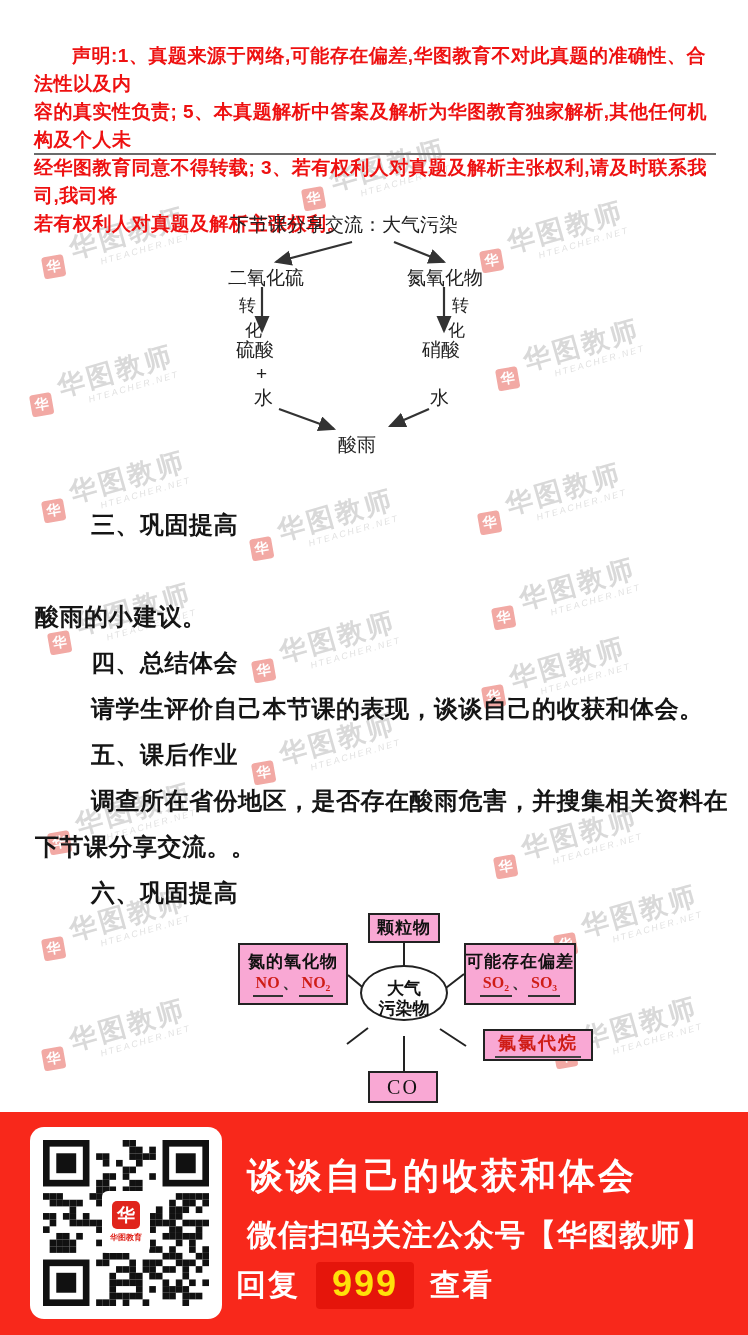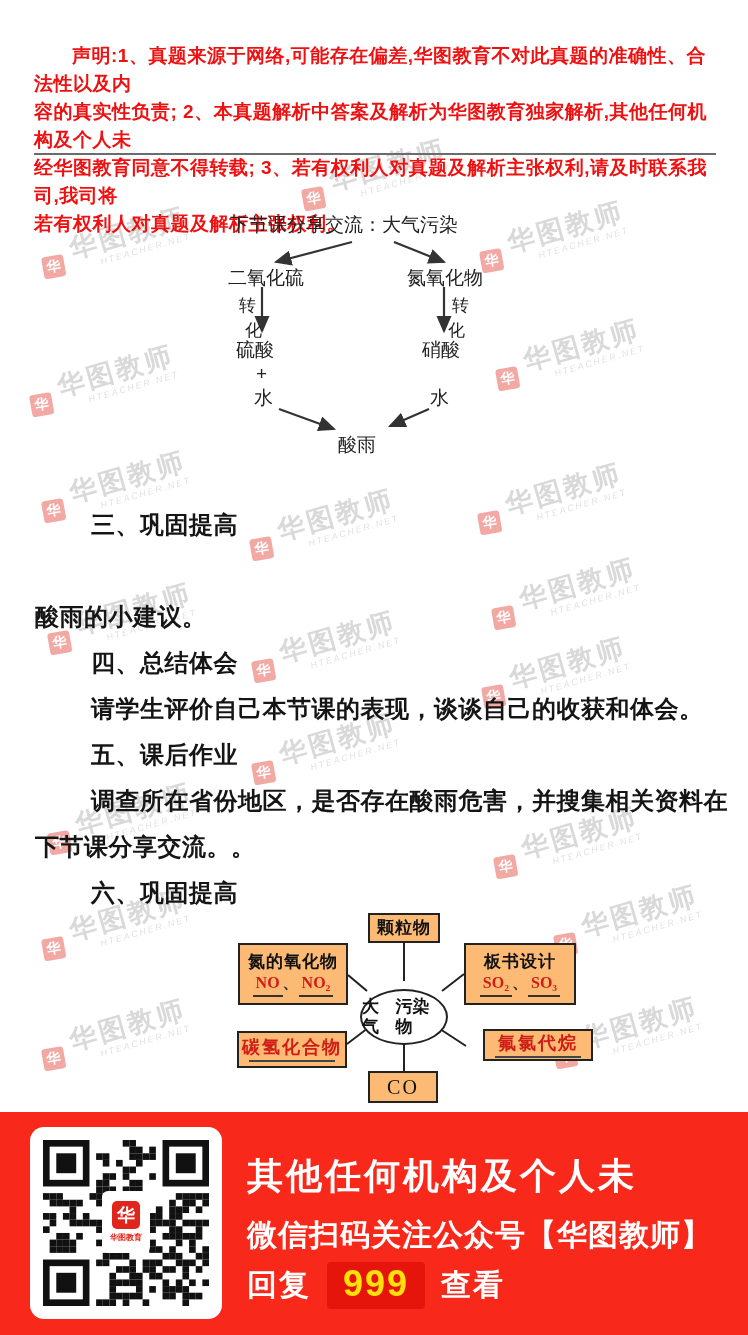--- a/index.html
+++ b/index.html
@@ -213,7 +213,7 @@
 
   <div class="disclaimer">
     <div class="dl dl-indent">声明:1、真题来源于网络,可能存在偏差,华图教育不对此真题的准确性、合法性以及内</div>
-    <div class="dl">容的真实性负责; 2、本真题解析中答案及解析为华图教育独家解析,其他任何机构及个人未</div>
+    <div class="dl">容的真实性负责; 5、本真题解析中答案及解析为华图教育独家解析,其他任何机构及个人未</div>
     <div class="dl">经华图教育同意不得转载; 3、若有权利人对真题及解析主张权利,请及时联系我司,我司将</div>
     <div class="dl">若有权利人对真题及解析主张权利。</div>
   </div>

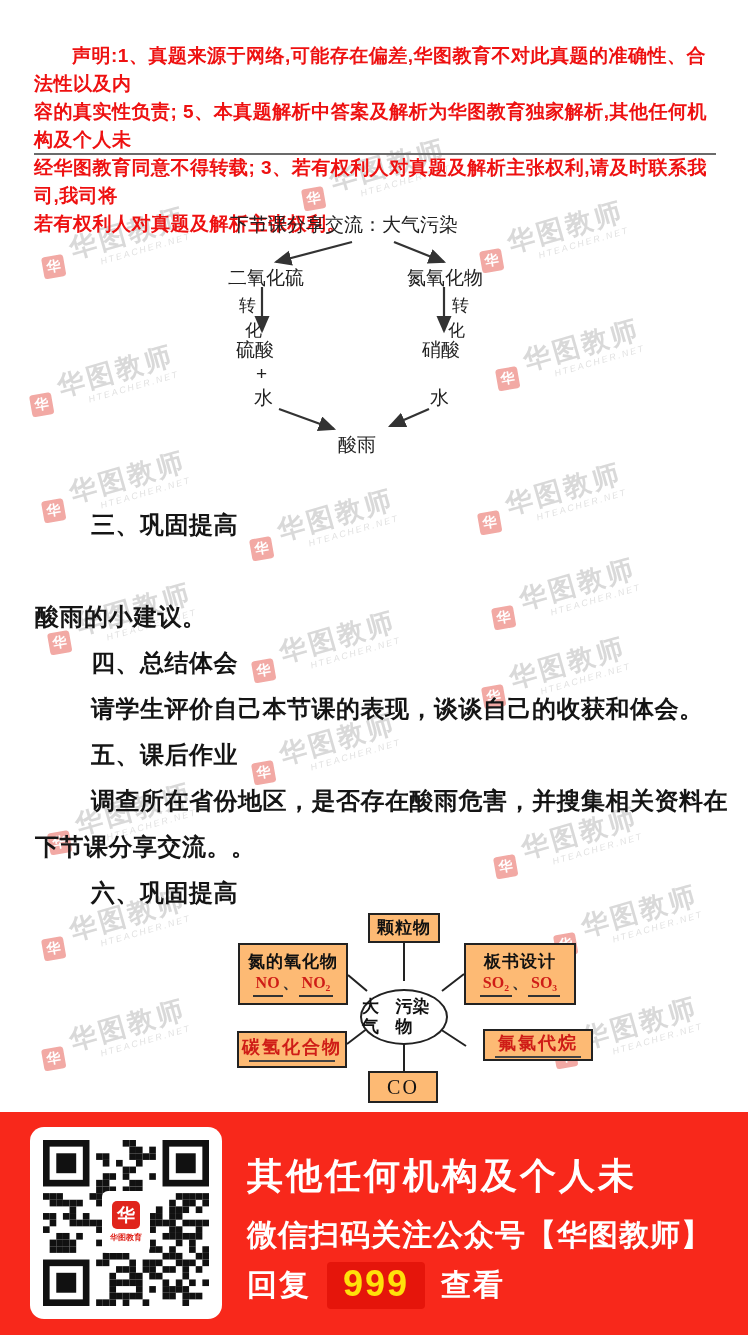--- a/index.html
+++ b/index.html
@@ -37,7 +37,7 @@
   
   .diagram2{position:absolute;left:225px;top:903px;width:360px;height:208px;}
   .diagram2 svg{position:absolute;left:0;top:0;}
-  .box{position:absolute;border:2px solid #222;background:#fdba74;box-sizing:border-box;
+  .box{position:absolute;border:2px solid #222;background:#f9a8d4;box-sizing:border-box;
        display:flex;flex-direction:column;align-items:center;justify-content:center;}
   .box-title{font-size:17px;font-weight:600;color:#111;letter-spacing:1px;line-height:20px;}
   .formula-row{font-family:"Liberation Serif","DejaVu Serif",serif;font-weight:700;

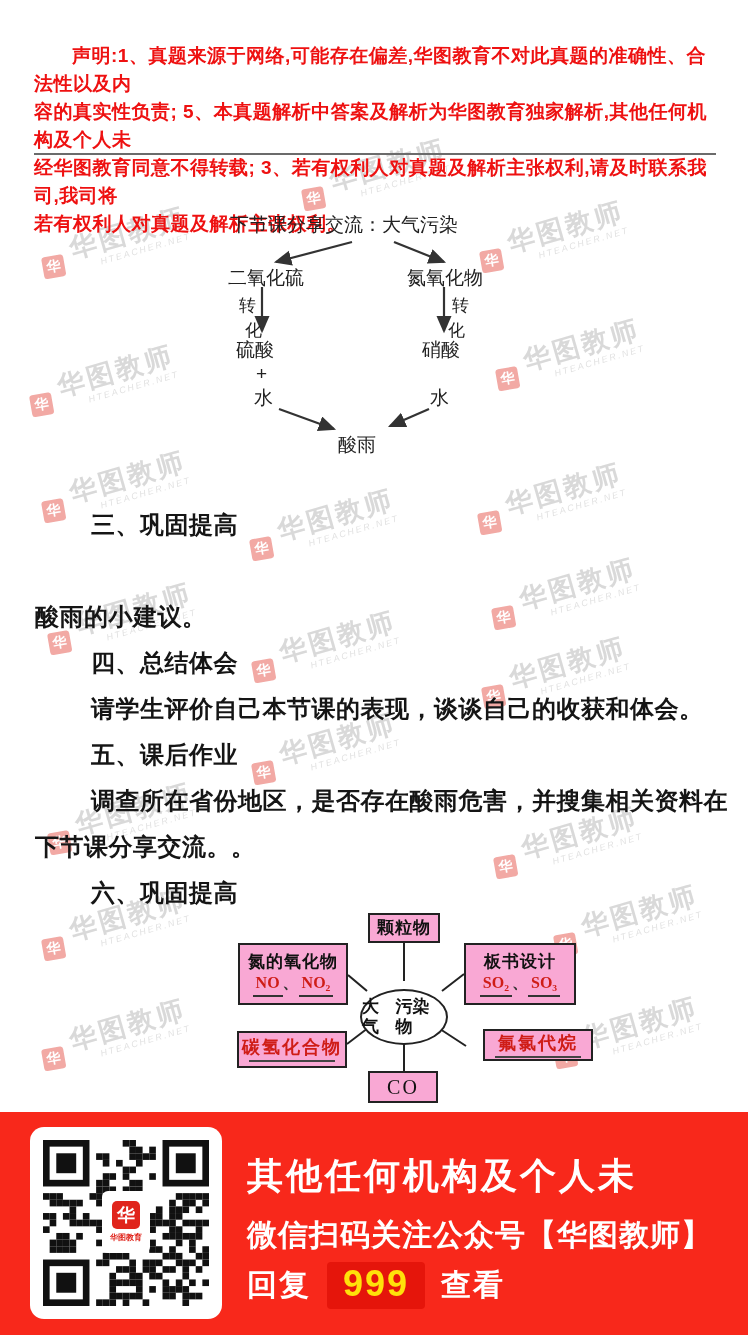--- a/index.html
+++ b/index.html
@@ -276,7 +276,7 @@
       </div>
     </div>
     <div class="box" style="left:239px;top:40px;width:112px;height:62px">
-      <div class="box-title">板书设计</div>
+      <div class="box-title">可能存在偏差</div>
       <div class="formula-row">
         <span class="u">SO₂</span><span class="sep">、</span><span class="u">SO₃</span>
       </div>

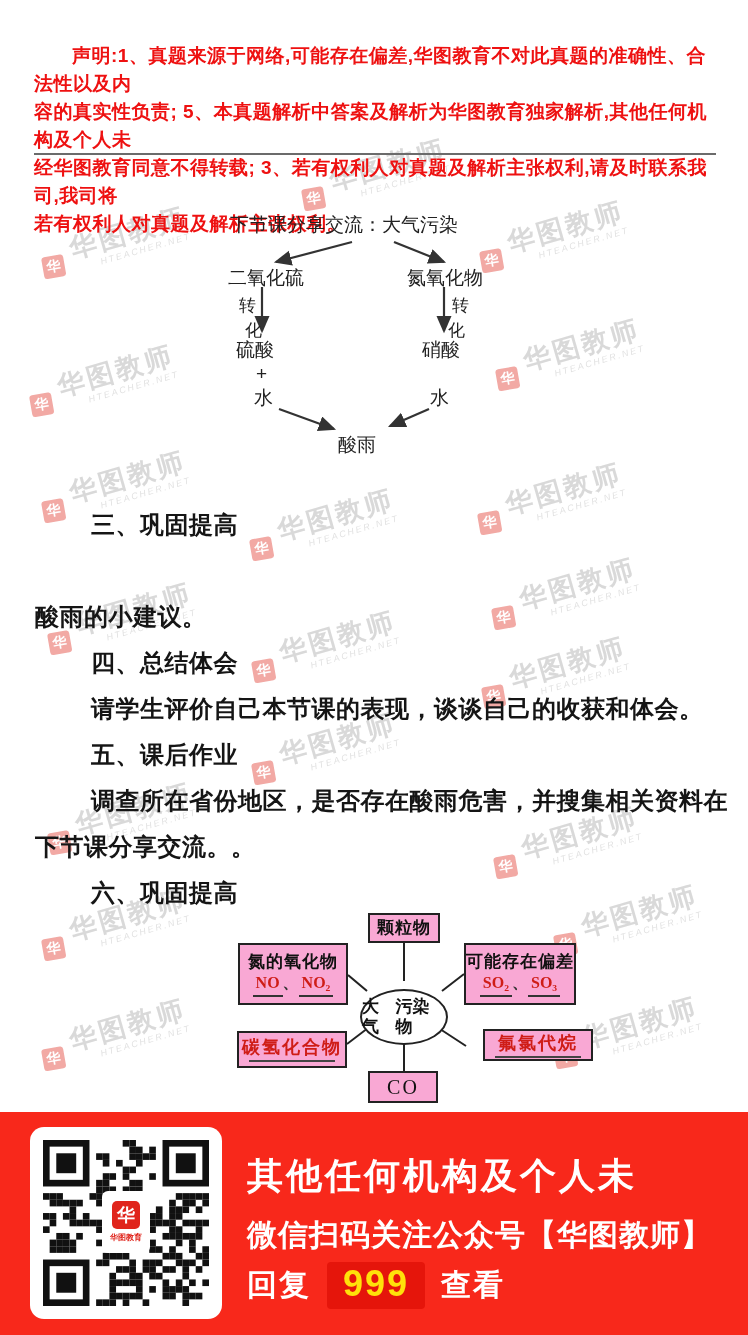--- a/index.html
+++ b/index.html
@@ -46,8 +46,8 @@
   .sep{color:#333;}
   .redbig{font-size:18px;font-weight:700;color:#cf1d17;letter-spacing:2px;line-height:20px;}
   .bar{width:82%;height:0;border-bottom:2px solid #444;margin-top:3px;}
-  .ellipse{position:absolute;left:135px;top:86px;width:88px;height:56px;border:2px solid #222;
-           border-radius:50%;box-sizing:border-box;display:flex;flex-direction:row;
+  .ellipse{position:absolute;left:135px;top:62px;width:88px;height:56px;border:2px solid #222;
+           border-radius:50%;box-sizing:border-box;display:flex;flex-direction:column;
            align-items:center;justify-content:flex-end;background:#fff;}
   .ellipse div{font-size:17px;font-weight:600;color:#111;line-height:20px;}
   .co-text{font-family:"Liberation Serif","DejaVu Serif",serif;font-size:20px;color:#111;

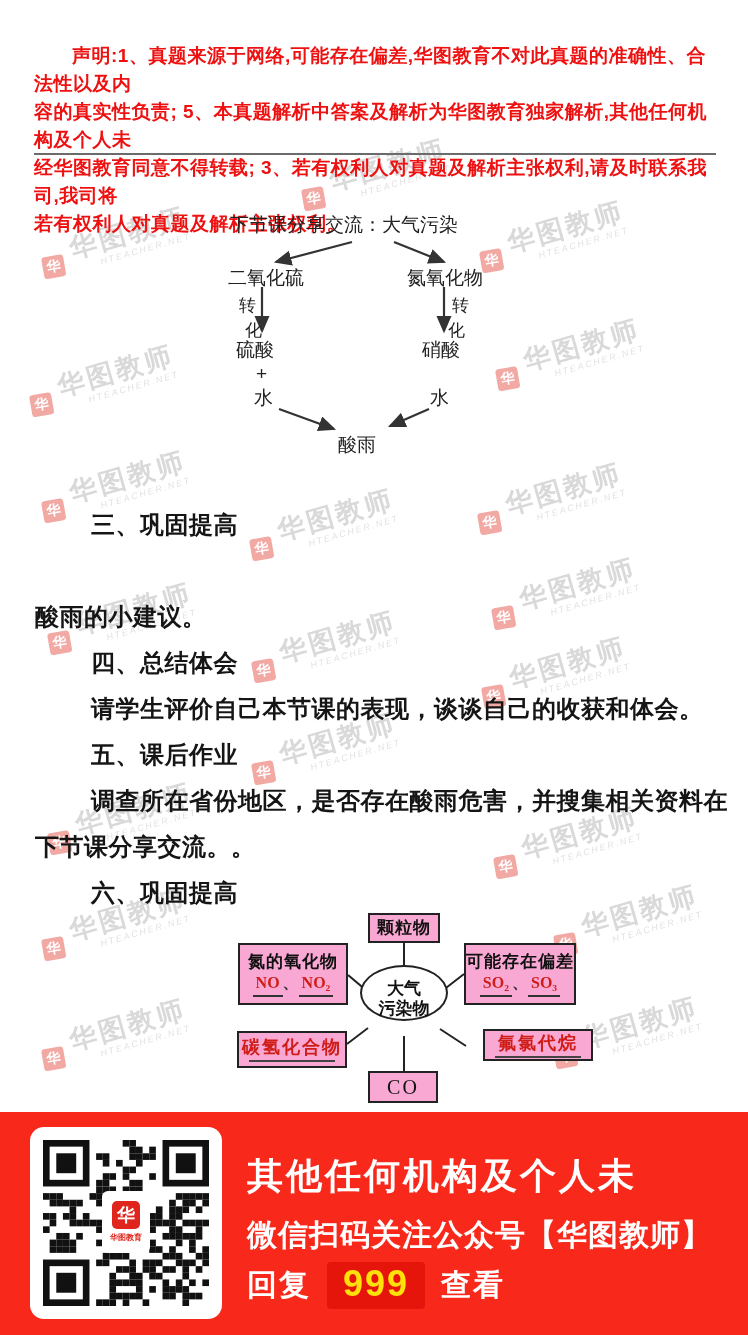--- a/index.html
+++ b/index.html
@@ -284,10 +284,6 @@
     <div class="ellipse">
       <div>大气</div>
       <div>污染物</div>
-    </div>
-    <div class="box" style="left:12px;top:128px;width:110px;height:37px">
-      <div class="redbig">碳氢化合物</div>
-      <div class="bar"></div>
     </div>
     <div class="box" style="left:258px;top:126px;width:110px;height:32px">
       <div class="redbig">氟氯代烷</div>

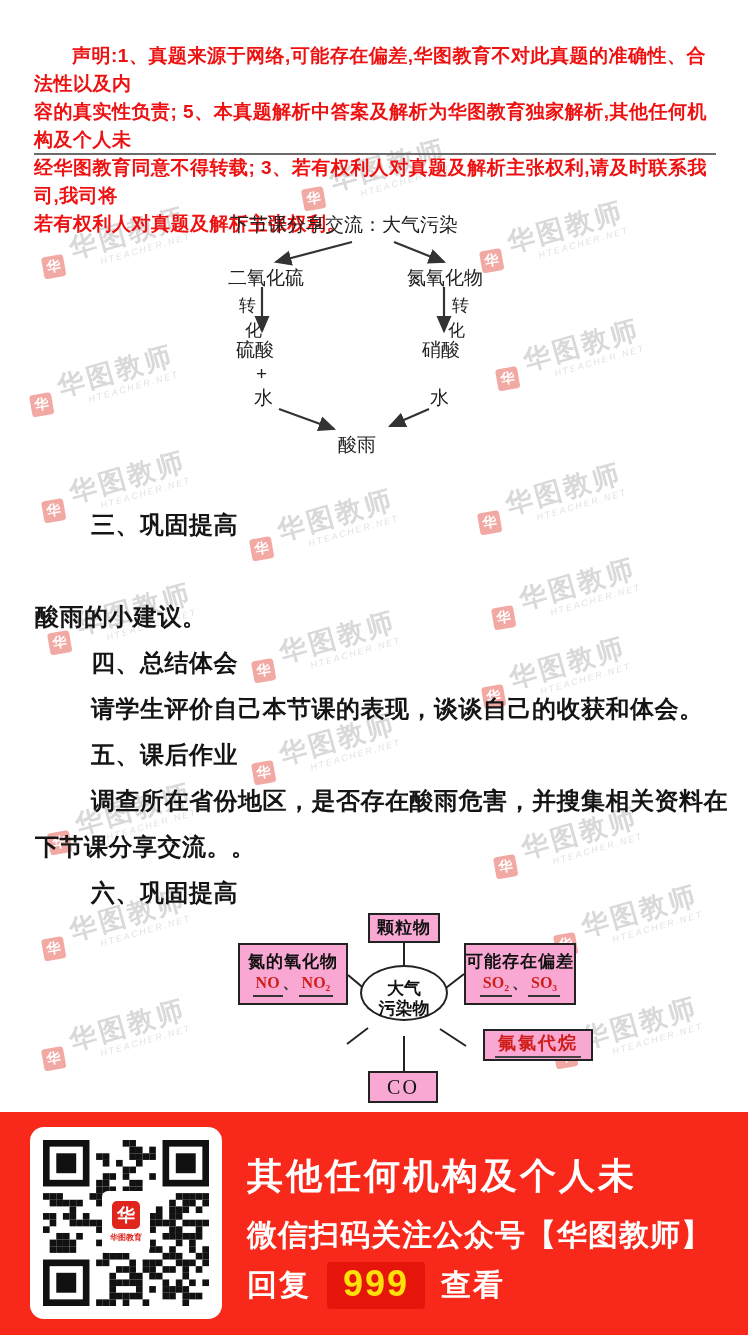--- a/index.html
+++ b/index.html
@@ -489,7 +489,7 @@
         <div class="qr-logo-text">华图教育</div>
       </div>
     </div>
-    <div class="f1">其他任何机构及个人未</div>
+    <div class="f1">谈谈自己的收获和体会</div>
     <div class="f2">微信扫码关注公众号【华图教师】</div>
     <div class="f3">
       <span class="f3-label">回复</span>

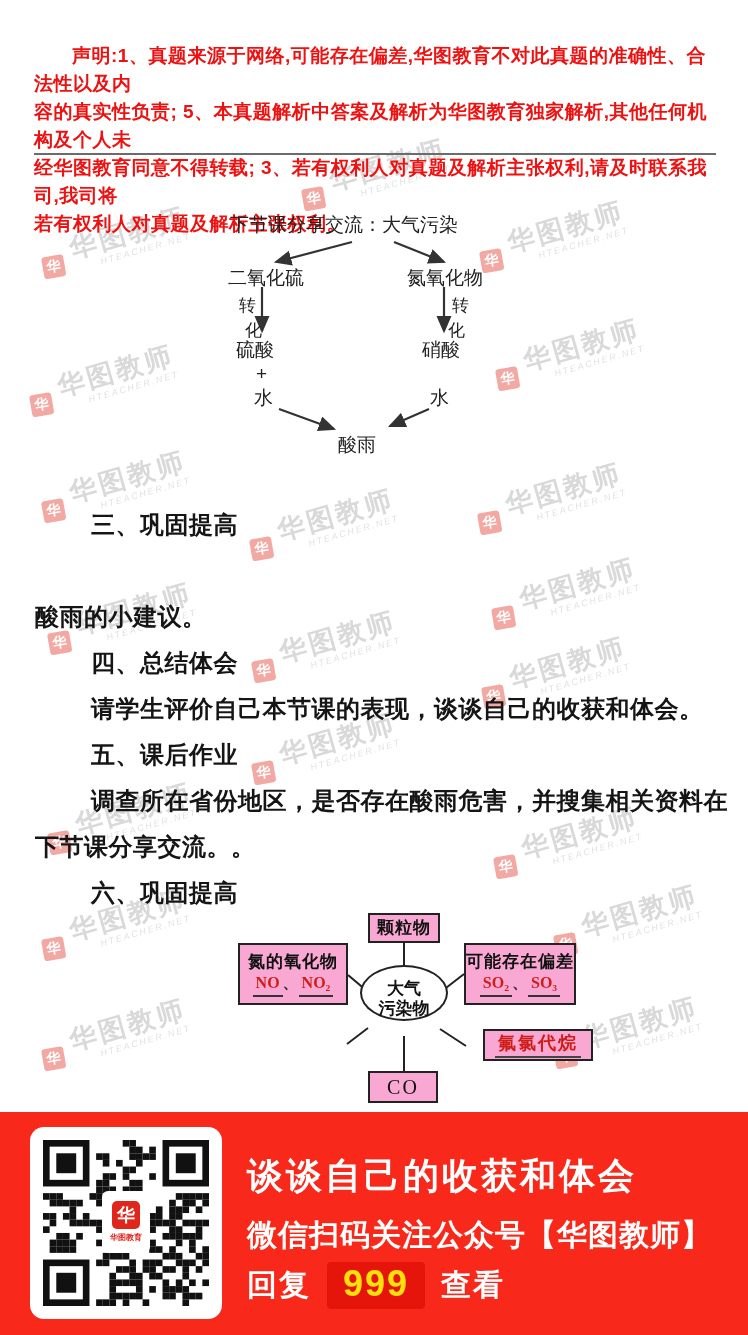--- a/index.html
+++ b/index.html
@@ -68,7 +68,7 @@
       letter-spacing:3px;white-space:nowrap;}
   .f2{position:absolute;left:247px;top:103px;font-size:30px;font-weight:700;color:#fff;
       letter-spacing:1px;white-space:nowrap;text-align:center;}
-  .f3{position:absolute;left:247px;top:150px;display:flex;align-items:center;white-space:nowrap;}
+  .f3{position:absolute;left:236px;top:150px;display:flex;align-items:center;white-space:nowrap;}
   .f3-label{font-size:30px;font-weight:700;color:#fff;letter-spacing:2px;}
   .chip{margin:0 16px;background:#e5150b;color:#ffe10a;font-size:36px;font-weight:700;
         padding:1px 16px 4px 16px;border-radius:4px;letter-spacing:2px;}

